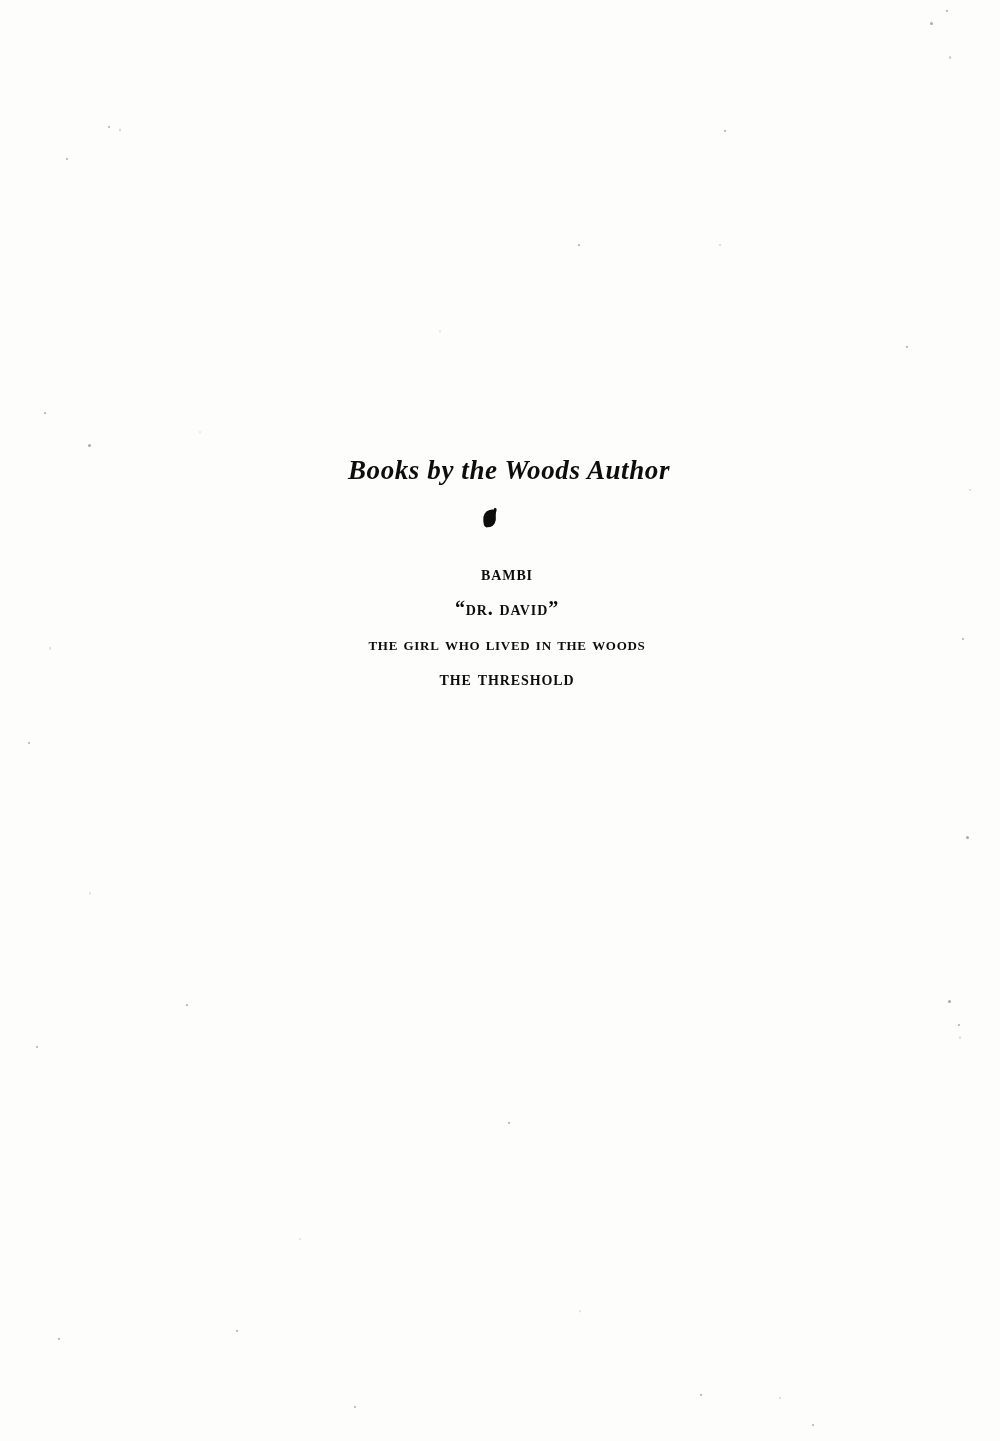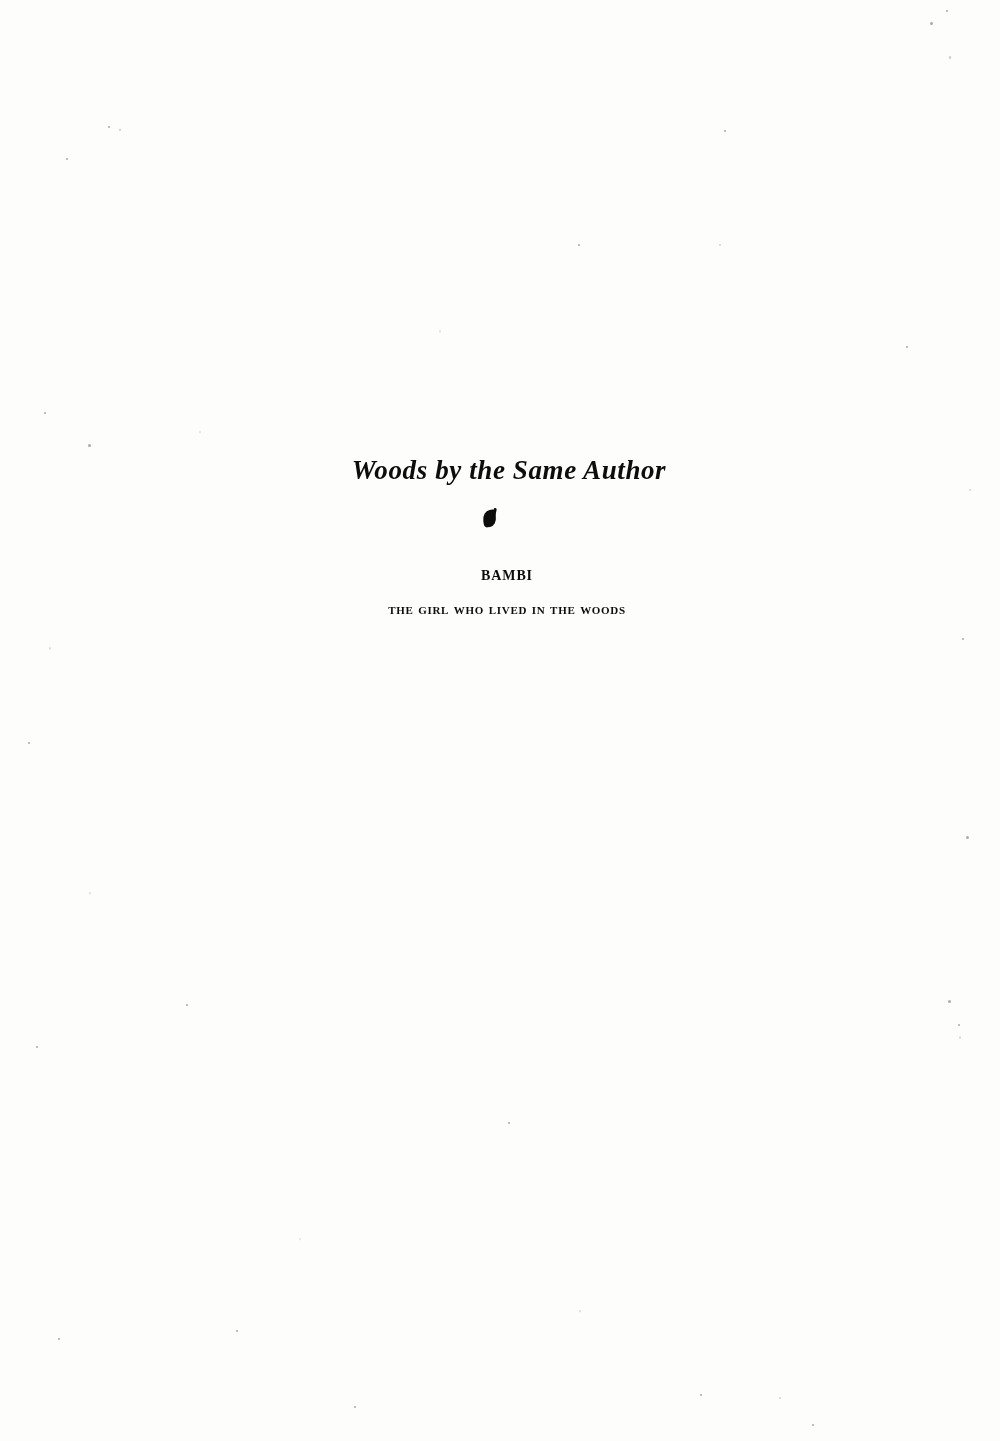--- a/index.html
+++ b/index.html
@@ -142,7 +142,7 @@
 
   <div class="content">
 
-    <h1 class="booklist-heading">Woods by the Same Author</h1>
+    <h1 class="booklist-heading">Books by the Woods Author</h1>
 
     <div class="ornament">
       <span class="leaf"></span>

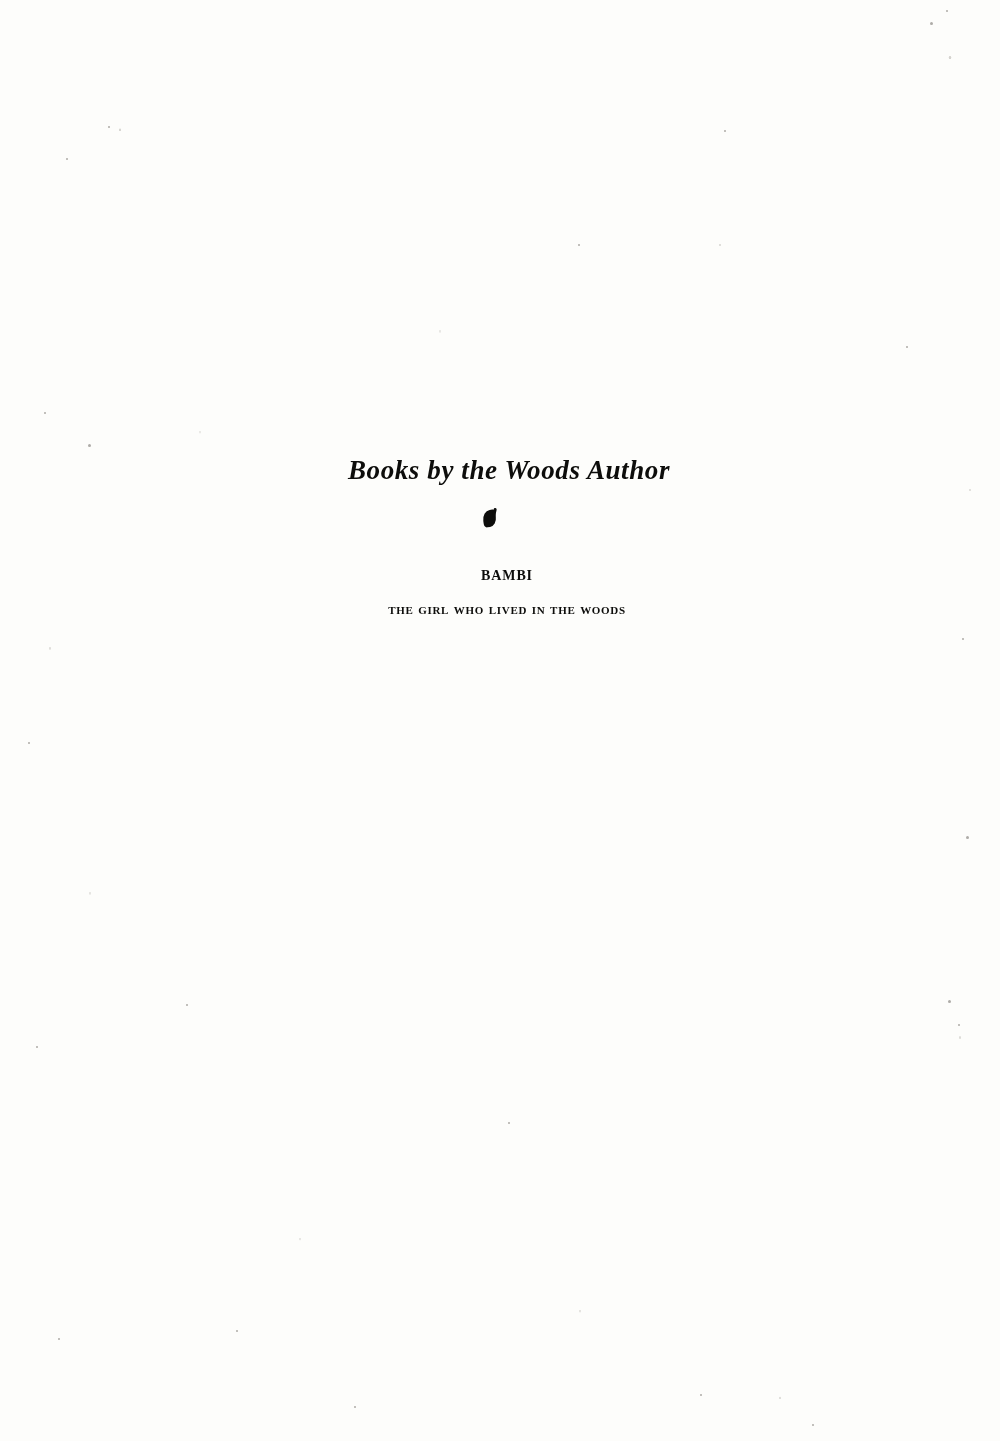--- a/index.html
+++ b/index.html
@@ -151,6 +151,7 @@
 
     <ul class="titles">
       <li>Bambi</li>
+      <li>“Dr. David”</li>
       <li class="wide">The Girl Who Lived in the Woods</li>
     </ul>
 

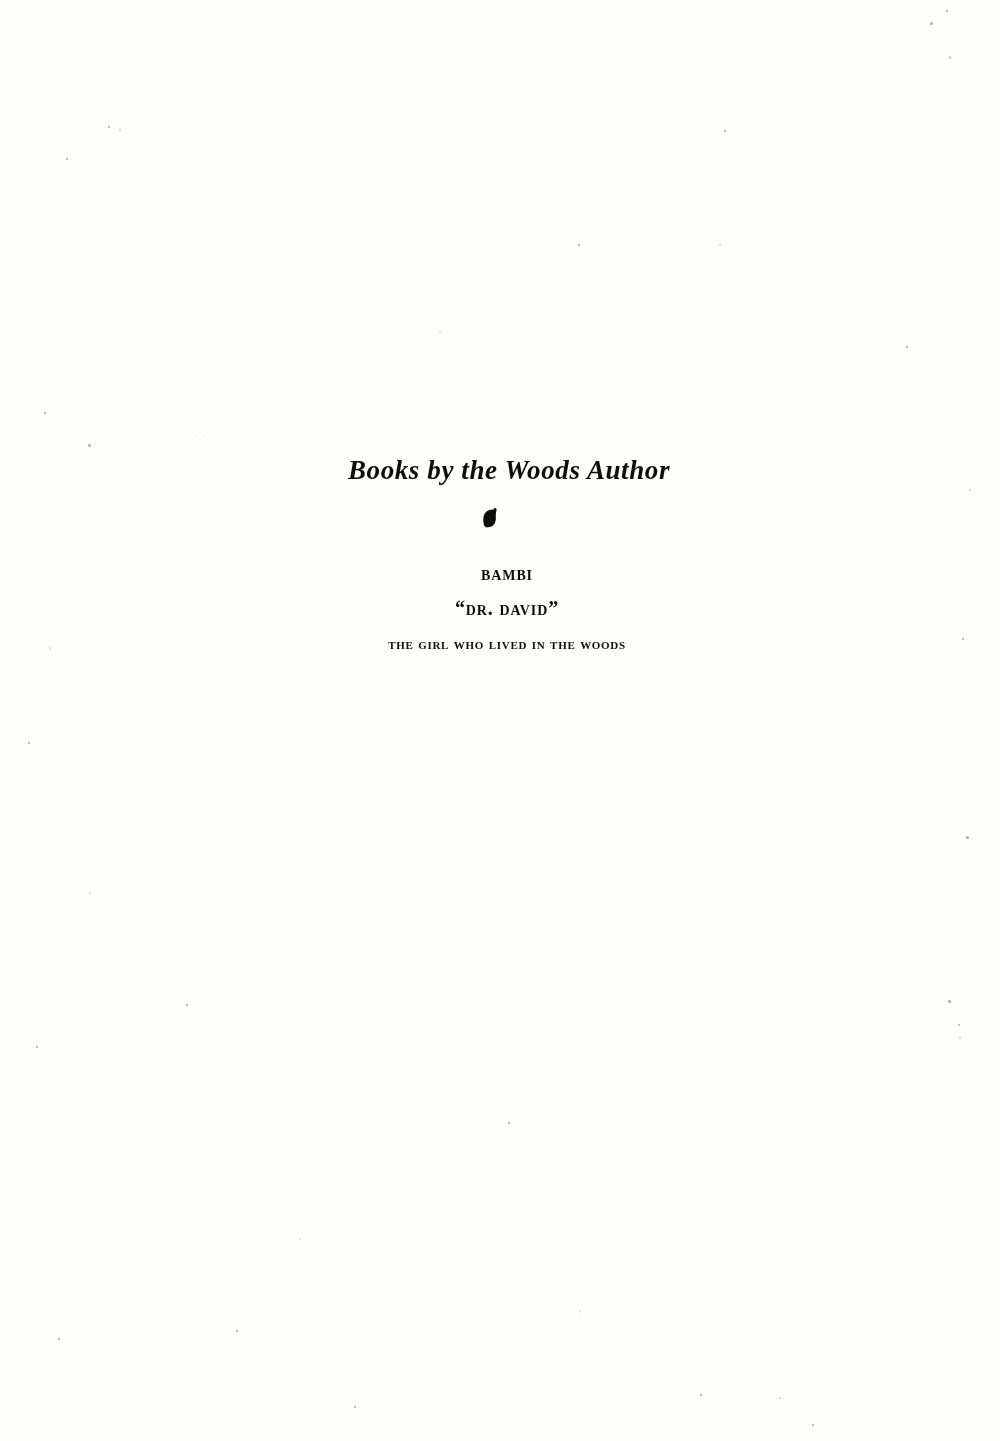--- a/index.html
+++ b/index.html
@@ -109,7 +109,7 @@
   }
   .titles li.wide {
     letter-spacing: .7px;
-    font-size: 16px;
+    font-size: 19px;
   }
 </style>
 </head>

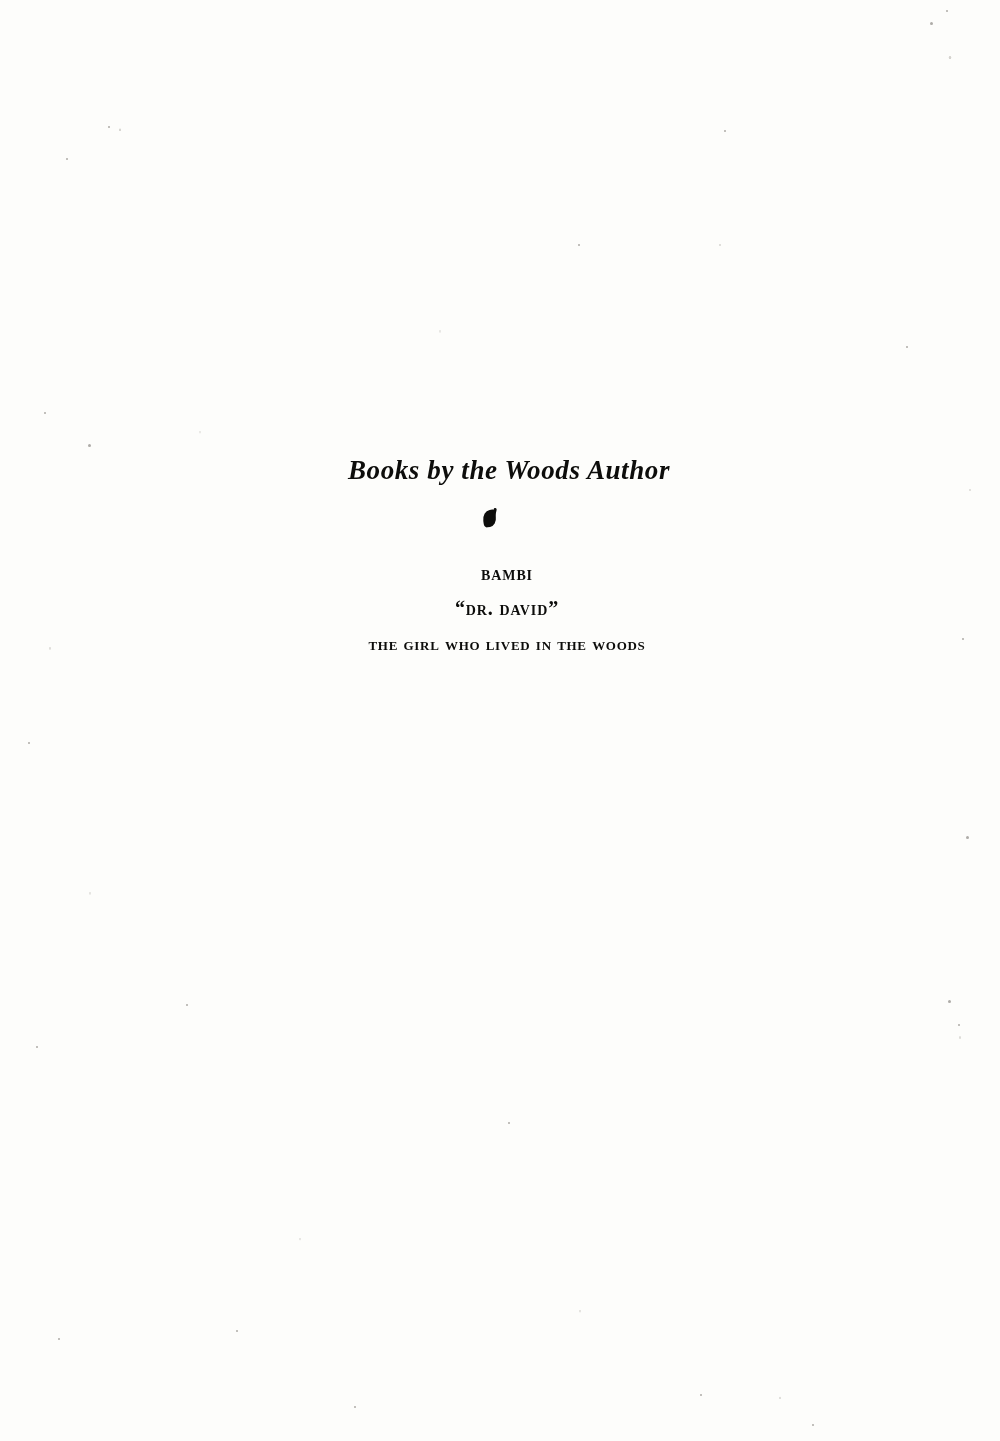--- a/index.html
+++ b/index.html
@@ -153,6 +153,7 @@
       <li>Bambi</li>
       <li>“Dr. David”</li>
       <li class="wide">The Girl Who Lived in the Woods</li>
+      <li>The Threshold</li>
     </ul>
 
   </div>

